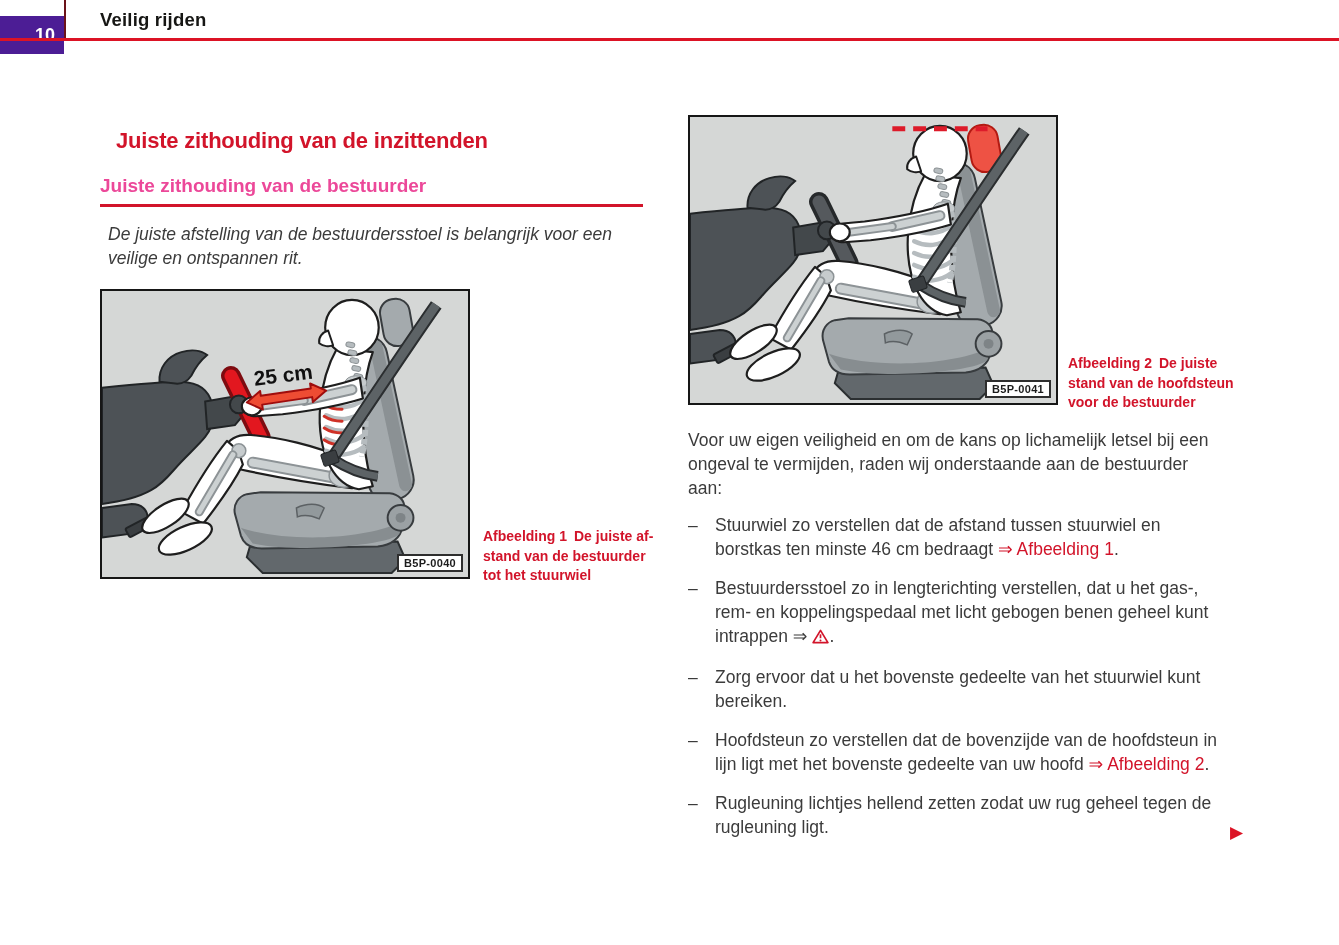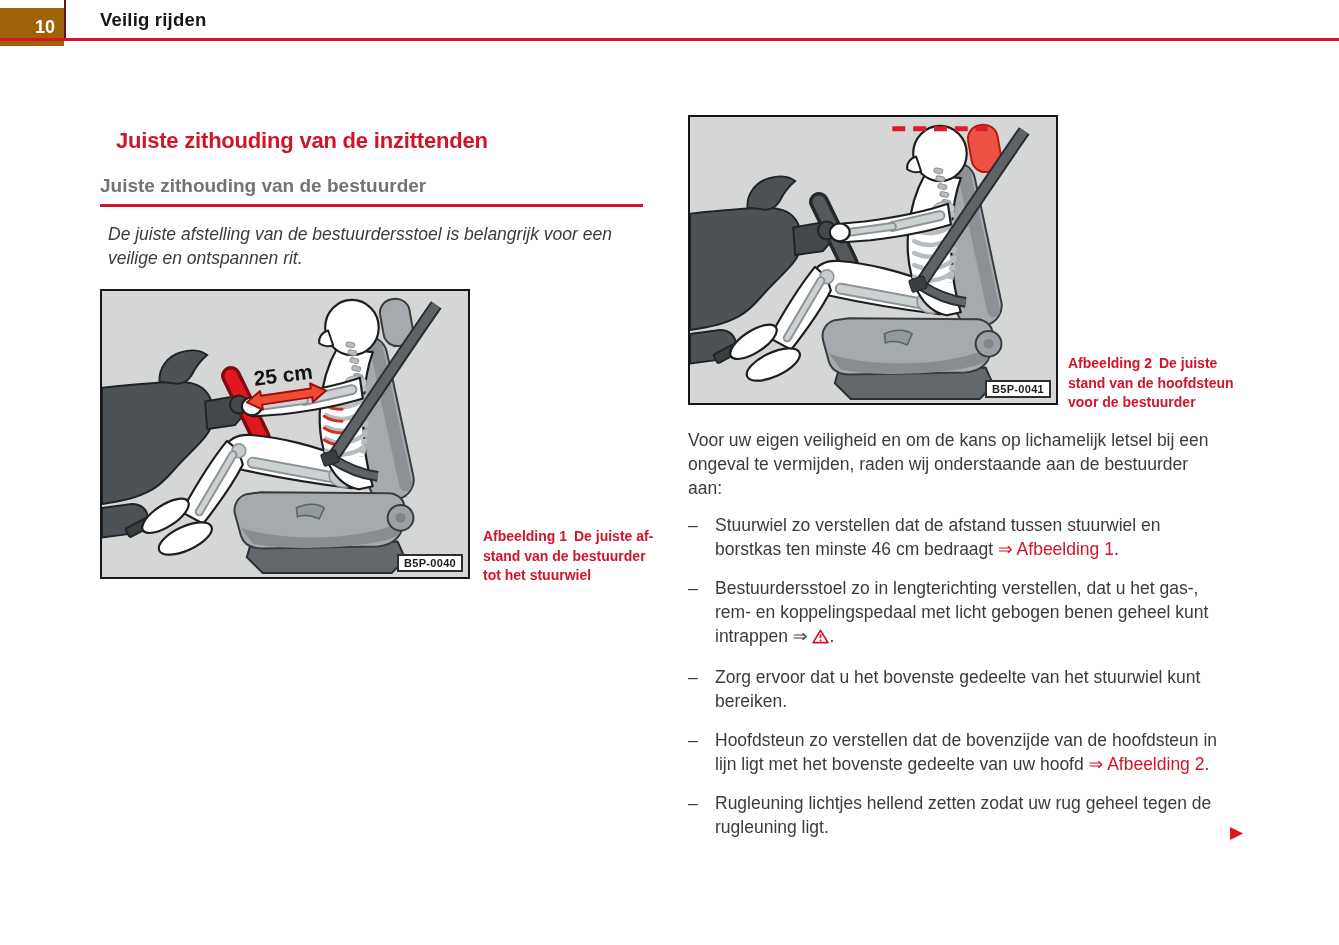--- a/index.html
+++ b/index.html
@@ -8,7 +8,7 @@
   #page{position:relative;width:1339px;height:945px;background:#fff;overflow:hidden;}
 
   
-  .pg-box{position:absolute;left:0;top:8px;width:64px;height:38px;background:#a16207;}
+  .pg-box{position:absolute;left:0;top:16px;width:64px;height:38px;background:#4c1d95;}
   .pg-num{display:block;text-align:right;padding:10px 9px 0 0;color:#fff;font-weight:bold;font-size:18px;line-height:1;}
   .pg-divider{position:absolute;left:64px;top:0;width:2px;height:38px;background:#6b1219;}
   .section-title{position:absolute;left:100px;top:9px;margin:0;font-size:18.5px;font-weight:bold;color:#161614;letter-spacing:.2px;}

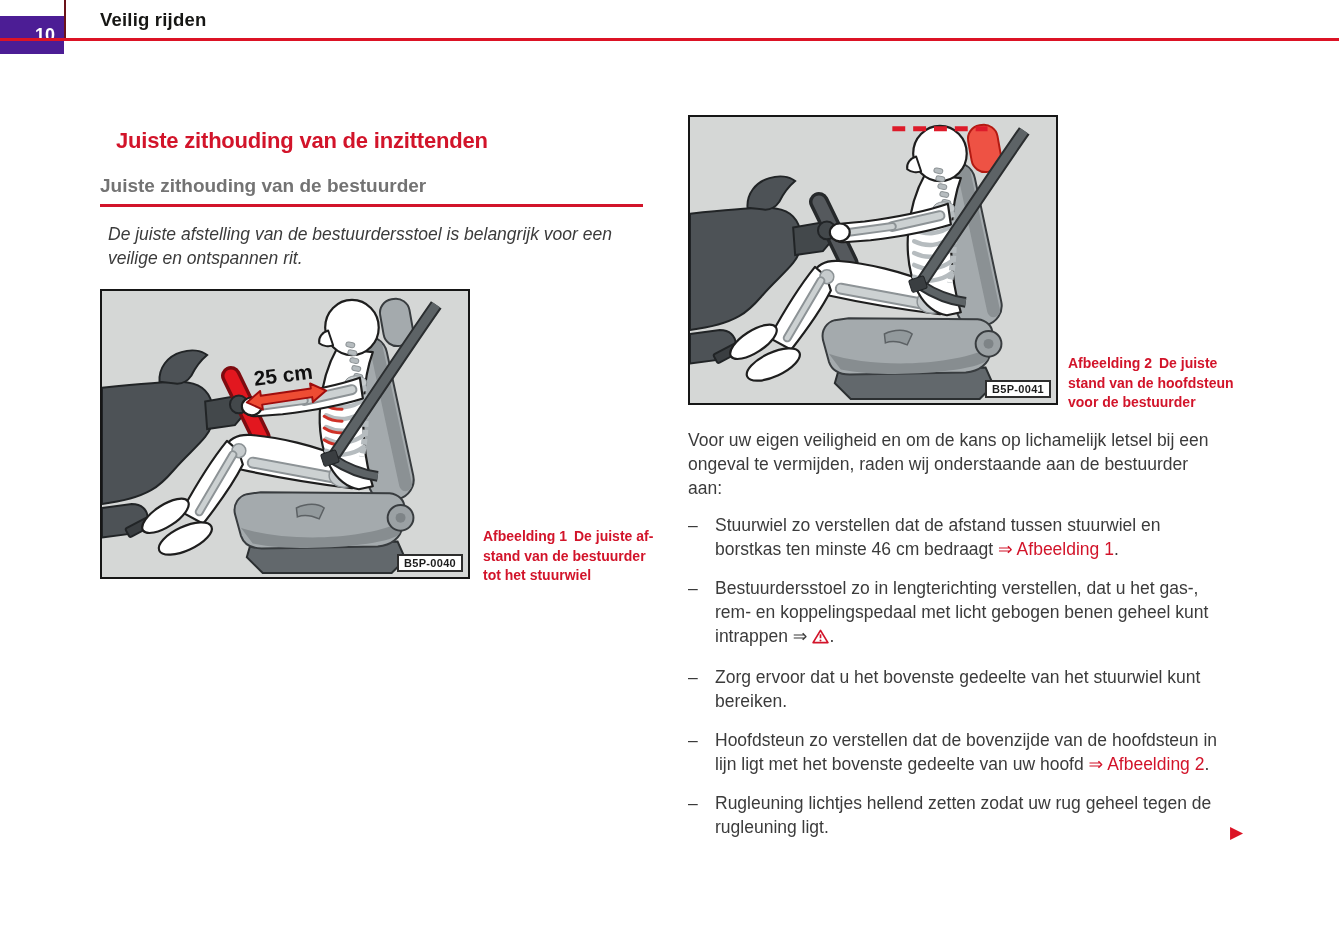--- a/index.html
+++ b/index.html
@@ -16,7 +16,7 @@
 
   
   .main-title{position:absolute;left:100px;top:112px;margin:16px;font-size:22px;color:#d2142a;font-weight:bold;letter-spacing:-0.2px;}
-  .sub-title{position:absolute;left:100px;top:175px;margin:0;width:543px;font-size:19px;color:#737373;font-weight:bold;padding-bottom:7px;border-bottom:3px solid #d2142a;}
+  .sub-title{position:absolute;left:100px;top:175px;margin:0;width:543px;font-size:19px;color:#ec4899;font-weight:bold;padding-bottom:7px;border-bottom:3px solid #d2142a;}
   .intro-italic{position:absolute;left:100px;top:214px;margin:8px;width:525px;font-size:17.5px;font-style:italic;color:#3b3b3b;line-height:24px;}
 
   

